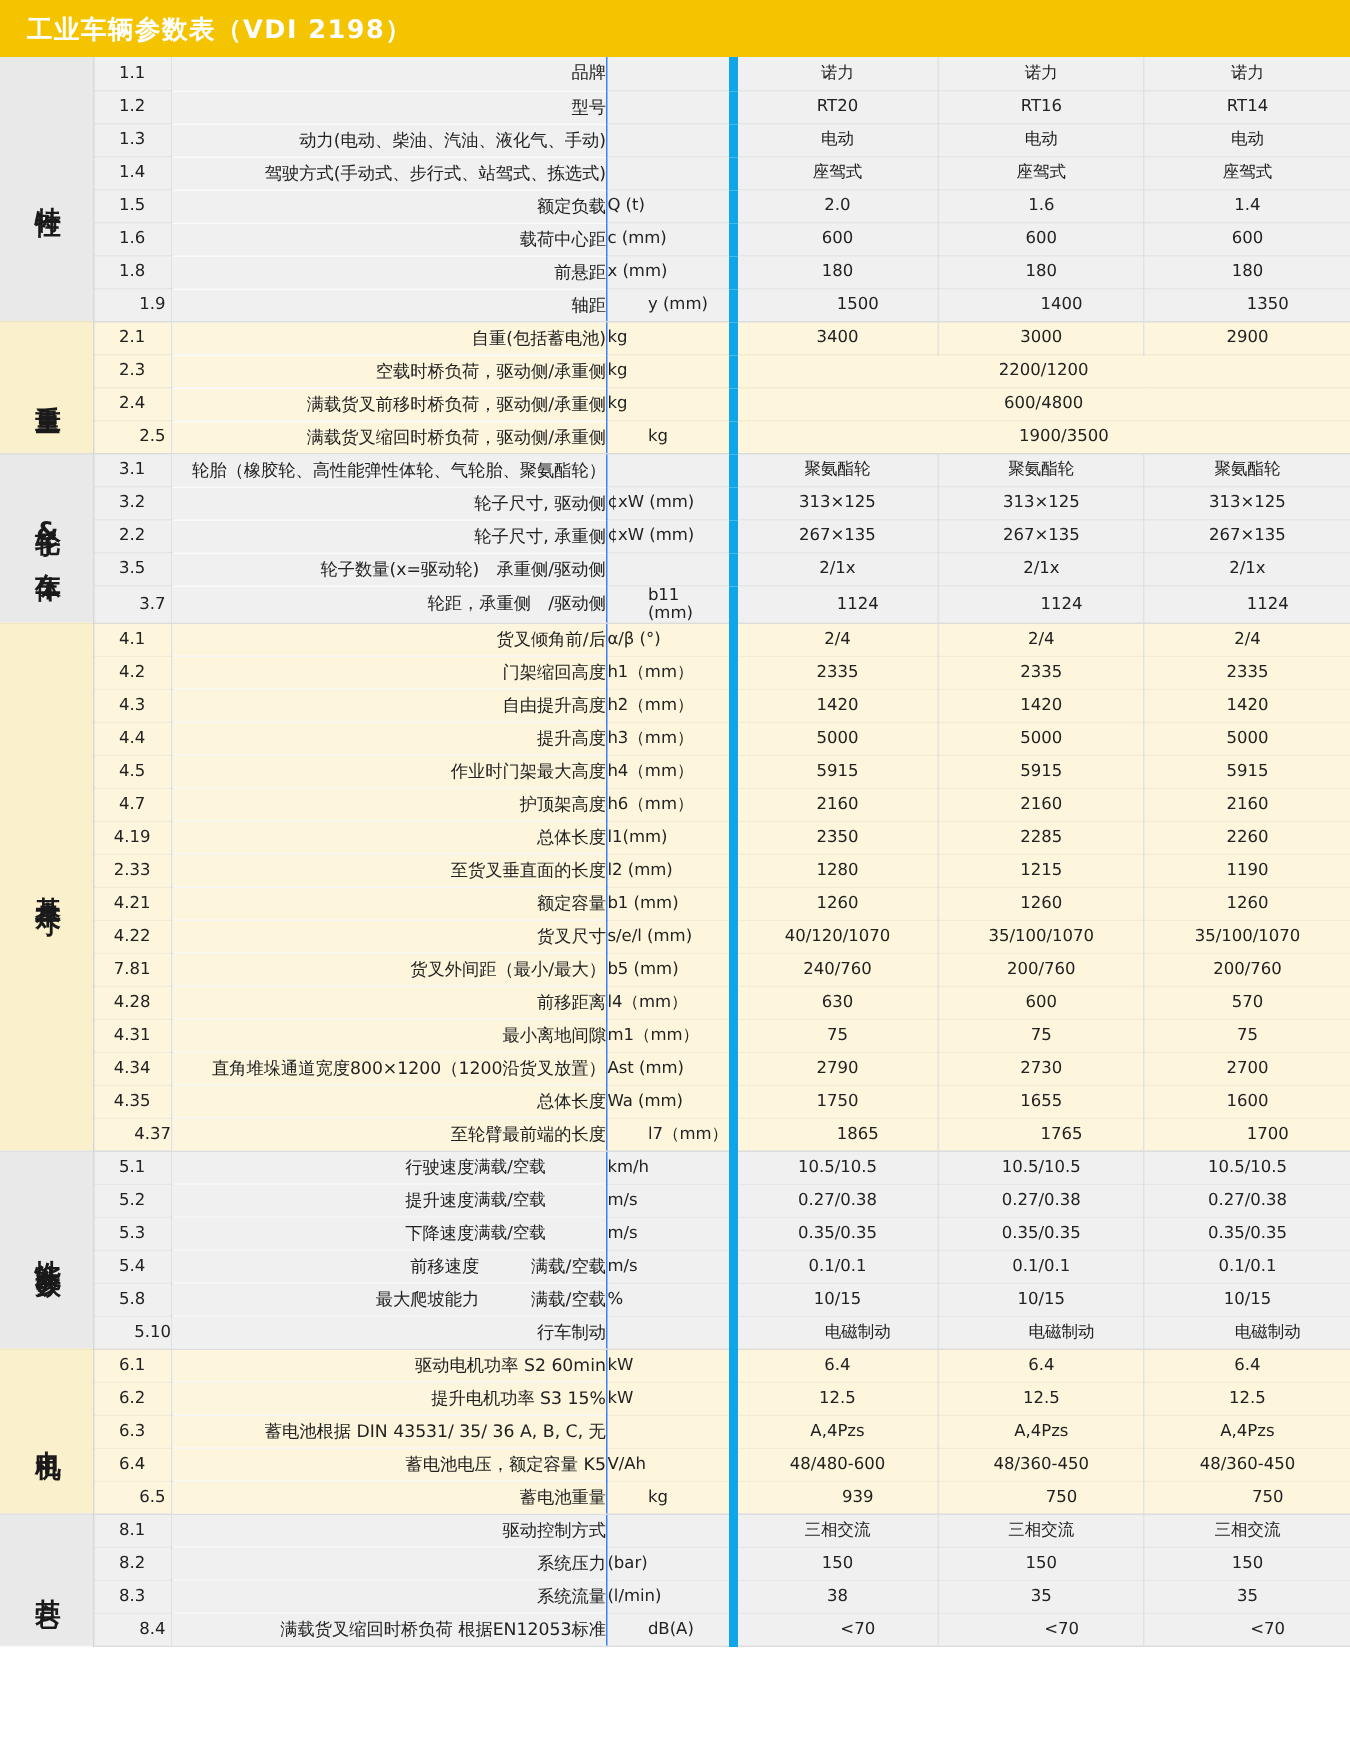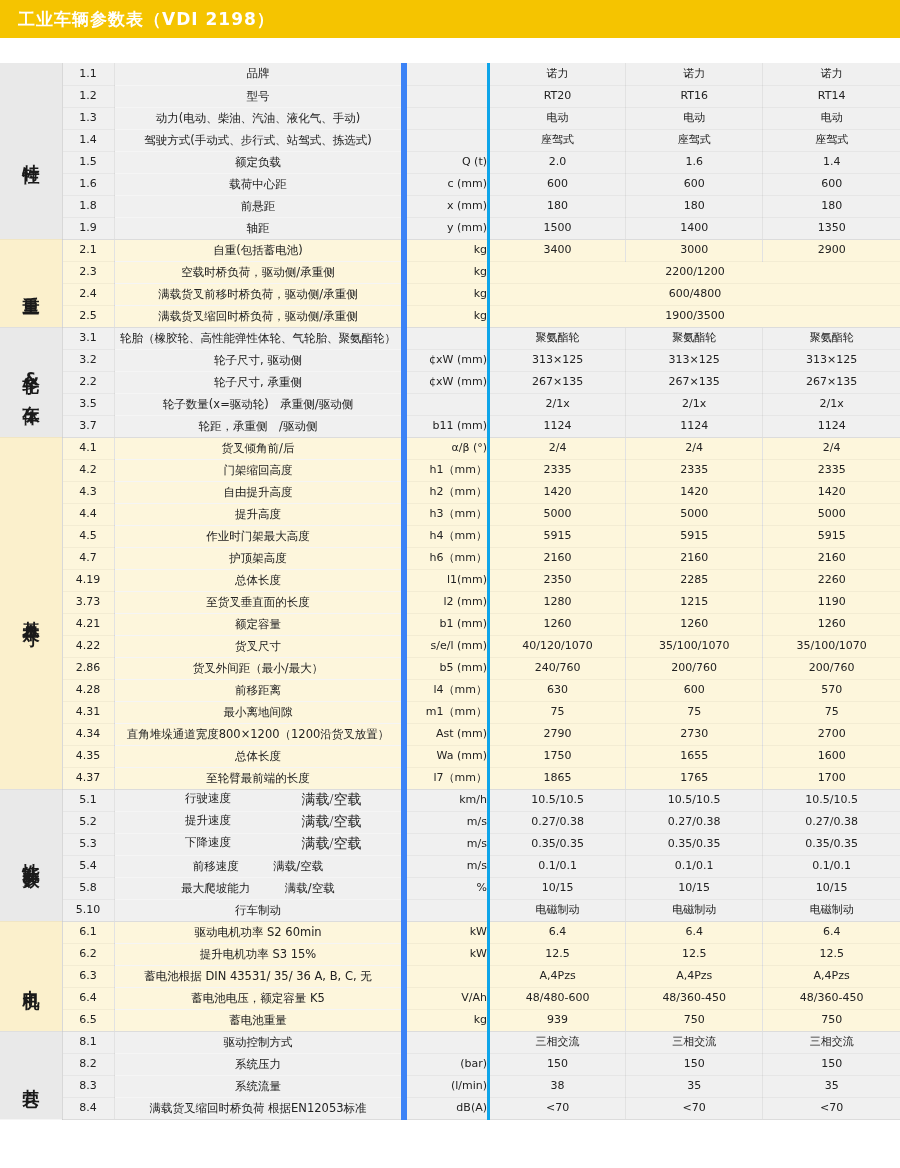--- a/index.html
+++ b/index.html
@@ -28,7 +28,6 @@
     width:900px;
     table-layout:fixed;
     font-size:11px;
-    margin-top:25px;
   }
   table.spec td{
     padding:0;

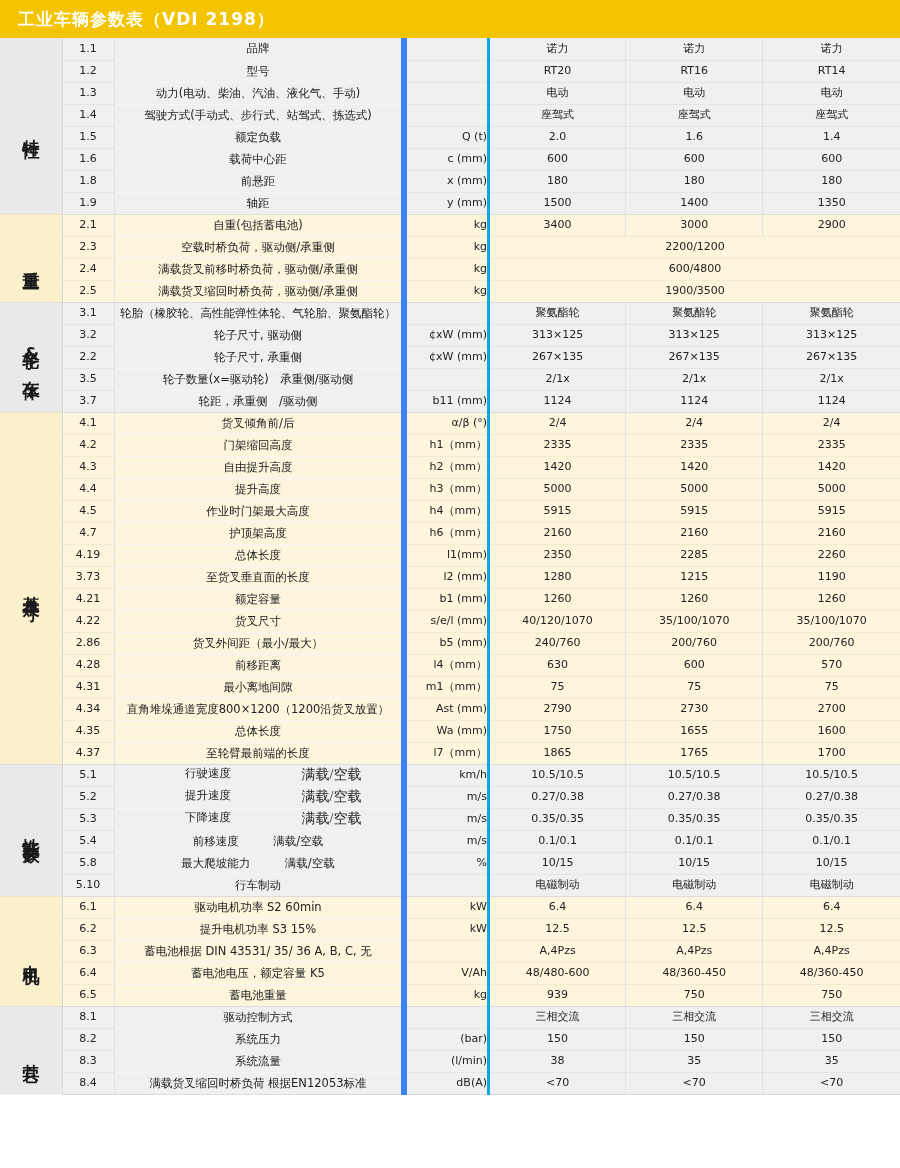--- a/index.html
+++ b/index.html
@@ -65,12 +65,12 @@
     padding:4px 0;
   }
   .name-cell{
-    text-align:center;
+    text-align:right;
     padding-left:24px;
     padding-right:6px;
     font-size:11.5px;
     color:#222;
-    border-right:6px solid #3b82f6;
+    border-right:1px solid #3b82f6;
     position:relative;
   }
   .name-cell .sub{

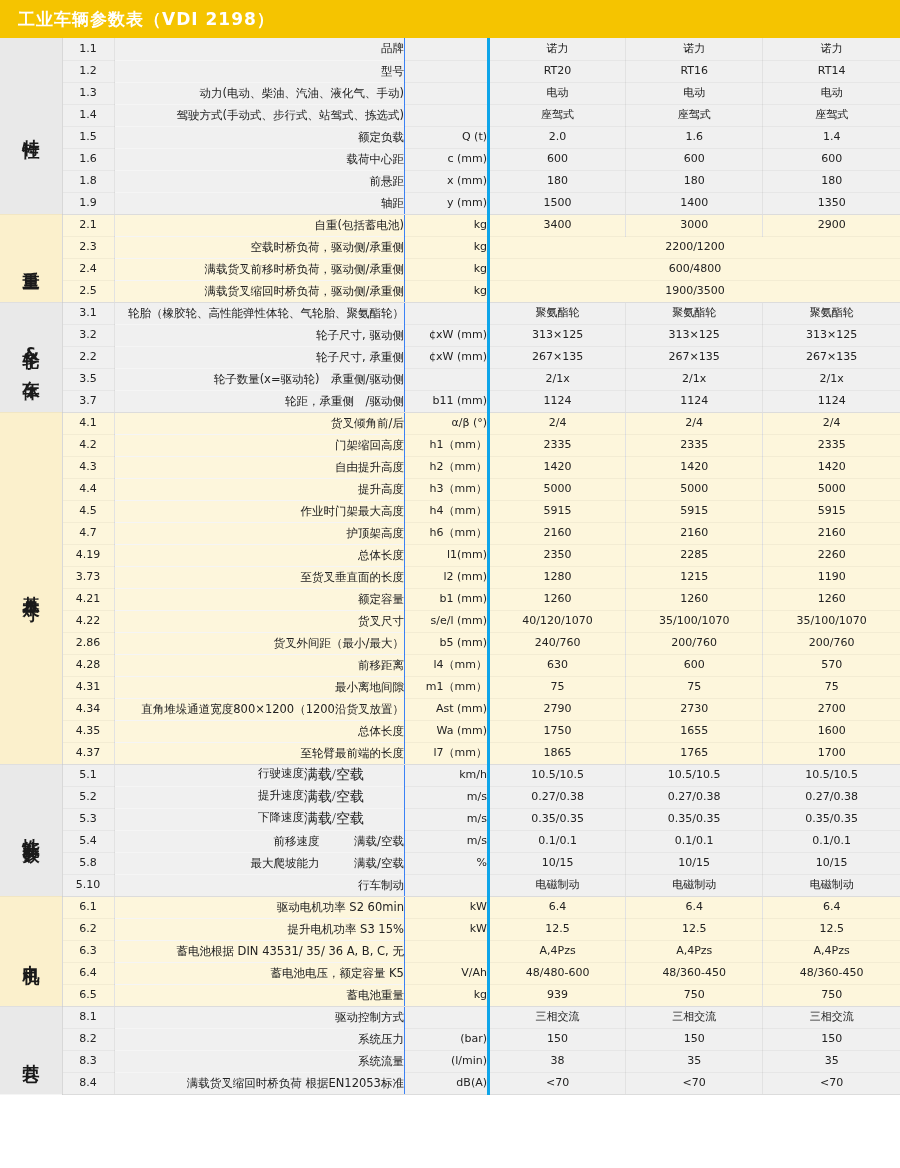--- a/index.html
+++ b/index.html
@@ -80,10 +80,10 @@
     font-family:Liberation Serif, serif;
   }
   .unit-cell{
-    text-align:right;
+    text-align:left;
     font-size:11px;
     color:#222;
-    border-right:3px solid #0ea5e9;
+    border-right:6px solid #0ea5e9;
   }
   .val-cell{
     text-align:center;

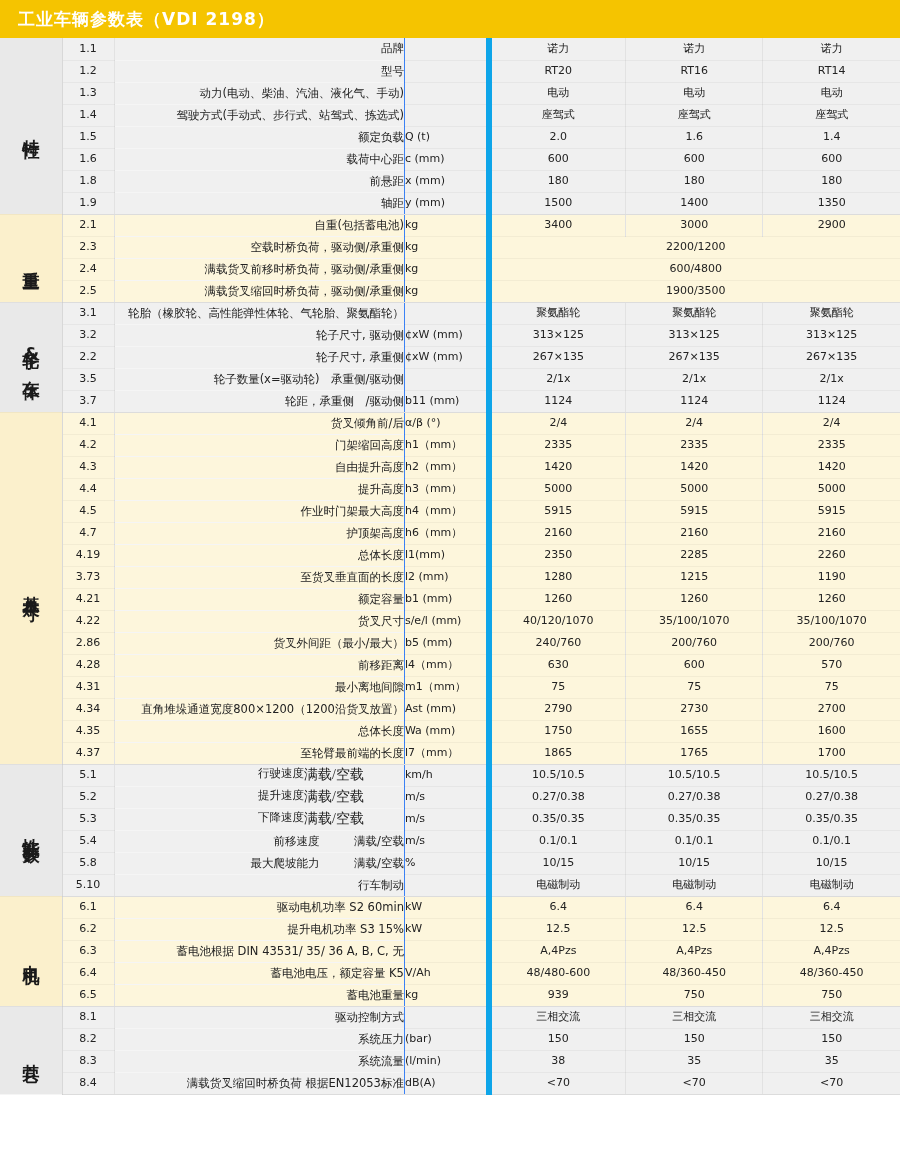--- a/index.html
+++ b/index.html
@@ -102,7 +102,7 @@
   .sec-b .grp-cell{background:#fbf0cc;}
 
   tr.row td{border-bottom:1px solid rgba(0,0,0,0.04);}
-  tr.sec-end td{border-bottom:1px solid #dcdcdc;}
+  tr.sec-end td{border-bottom:1px solid #dcdcdc;padding-left:27px;}
 </style>
 </head>
 <body>

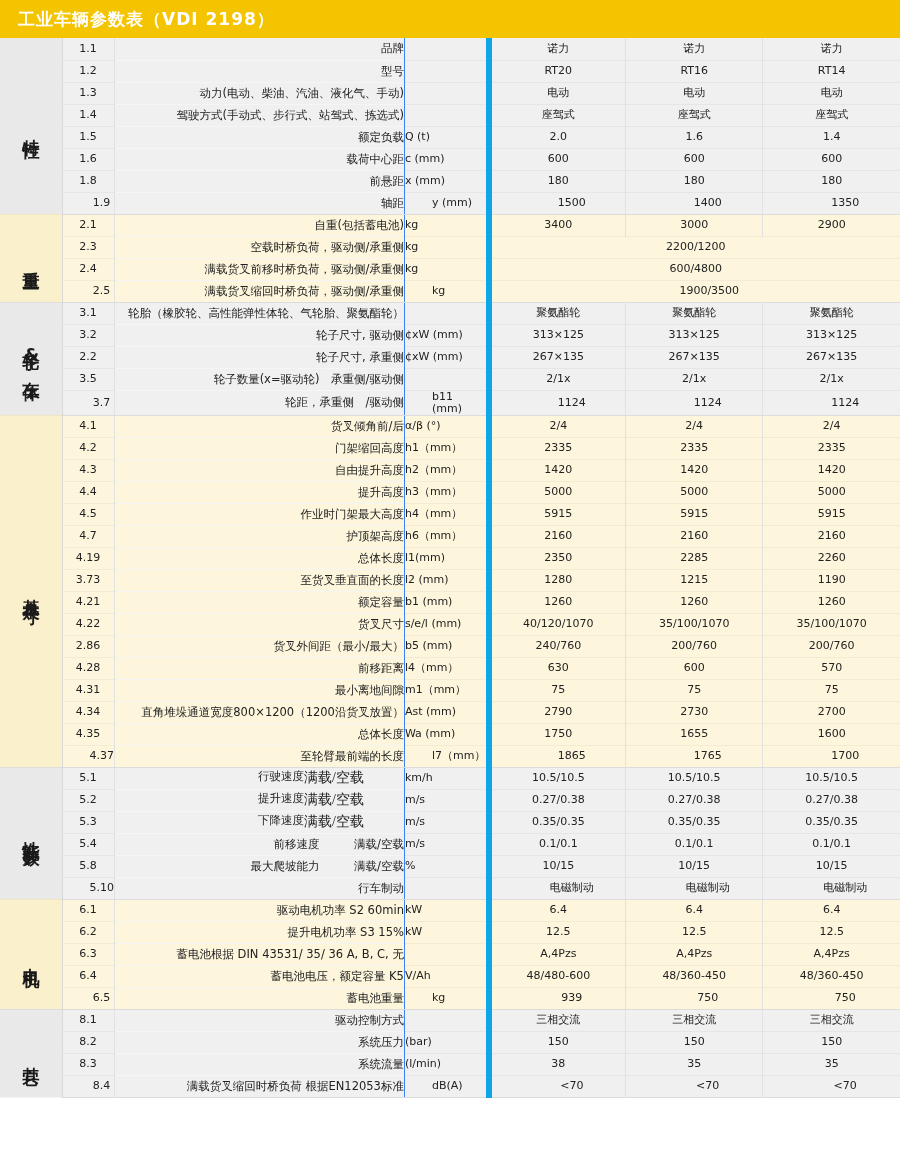--- a/index.html
+++ b/index.html
@@ -315,7 +315,7 @@
           <td class="val-cell last">2260</td>
         </tr>
         <tr class="row sec-b">
-          <td class="no-cell">3.73</td>
+          <td class="no-cell">2.33</td>
           <td class="name-cell"><span>至货叉垂直面的长度</span></td>
           <td class="unit-cell">l2 (mm)</td>
           <td class="val-cell">1280</td>

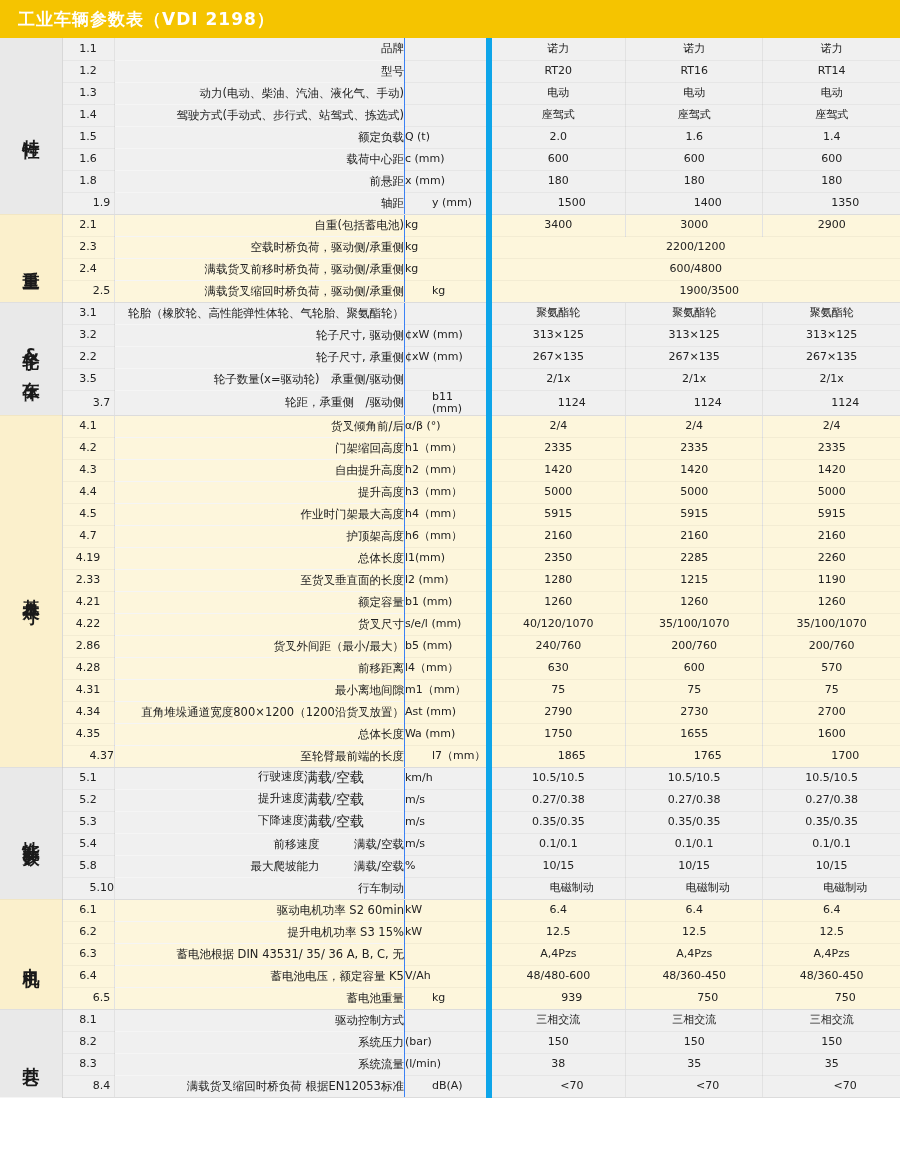--- a/index.html
+++ b/index.html
@@ -339,7 +339,7 @@
           <td class="val-cell last">35/100/1070</td>
         </tr>
         <tr class="row sec-b">
-          <td class="no-cell">2.86</td>
+          <td class="no-cell">7.81</td>
           <td class="name-cell"><span>货叉外间距（最小/最大）</span></td>
           <td class="unit-cell">b5 (mm)</td>
           <td class="val-cell">240/760</td>

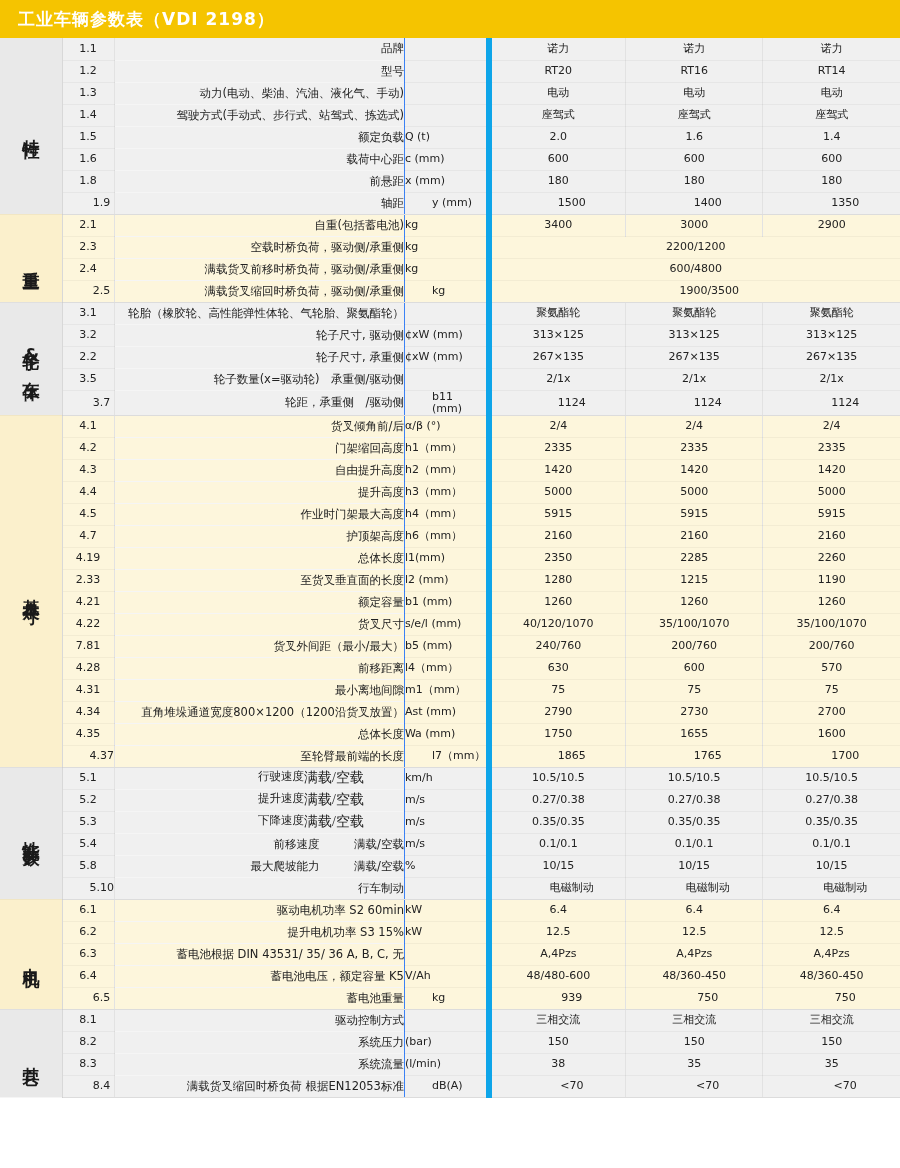--- a/index.html
+++ b/index.html
@@ -76,8 +76,7 @@
   .name-cell .sub{
     float:right;
     padding-right:40px;
-    font-size:14px;
-    font-family:Liberation Serif, serif;
+    font-size:11px;
   }
   .unit-cell{
     text-align:left;

